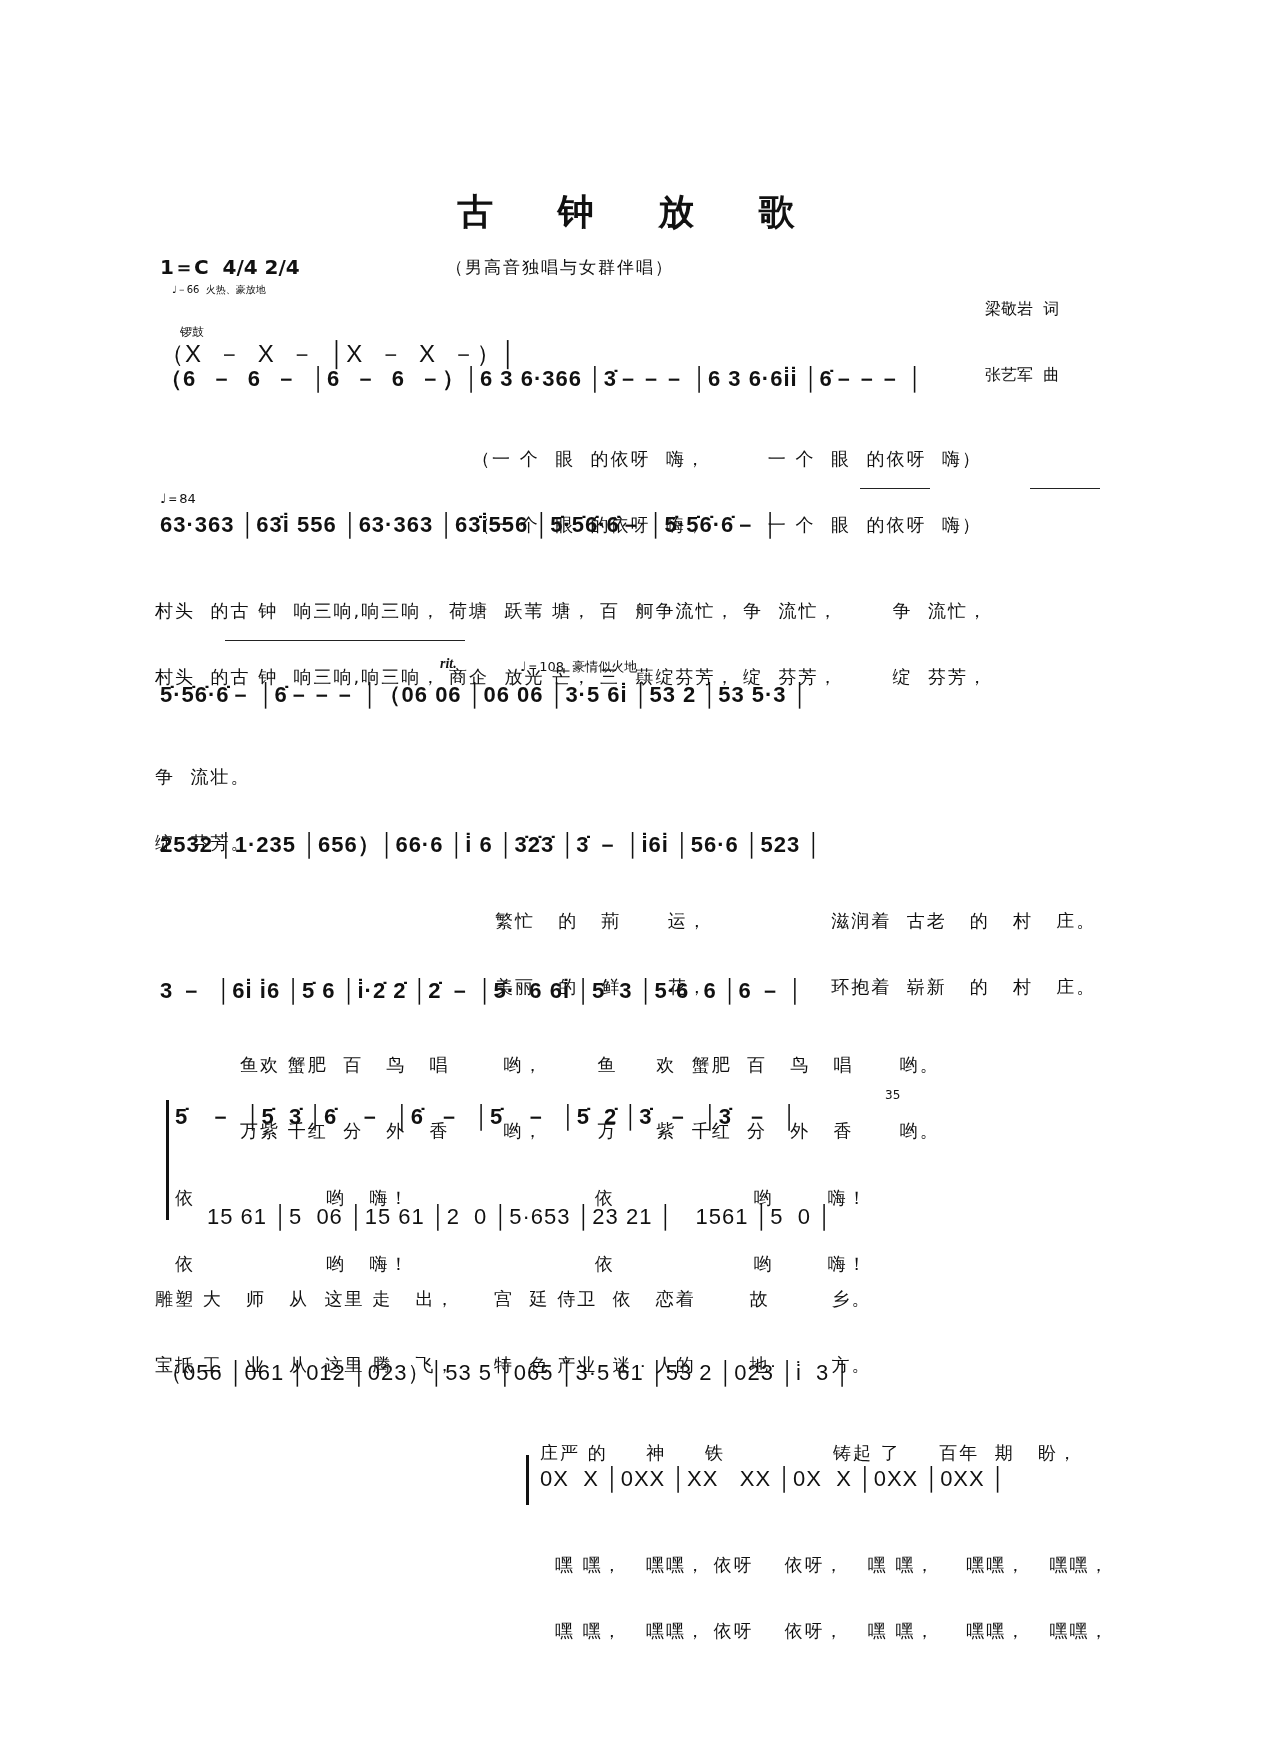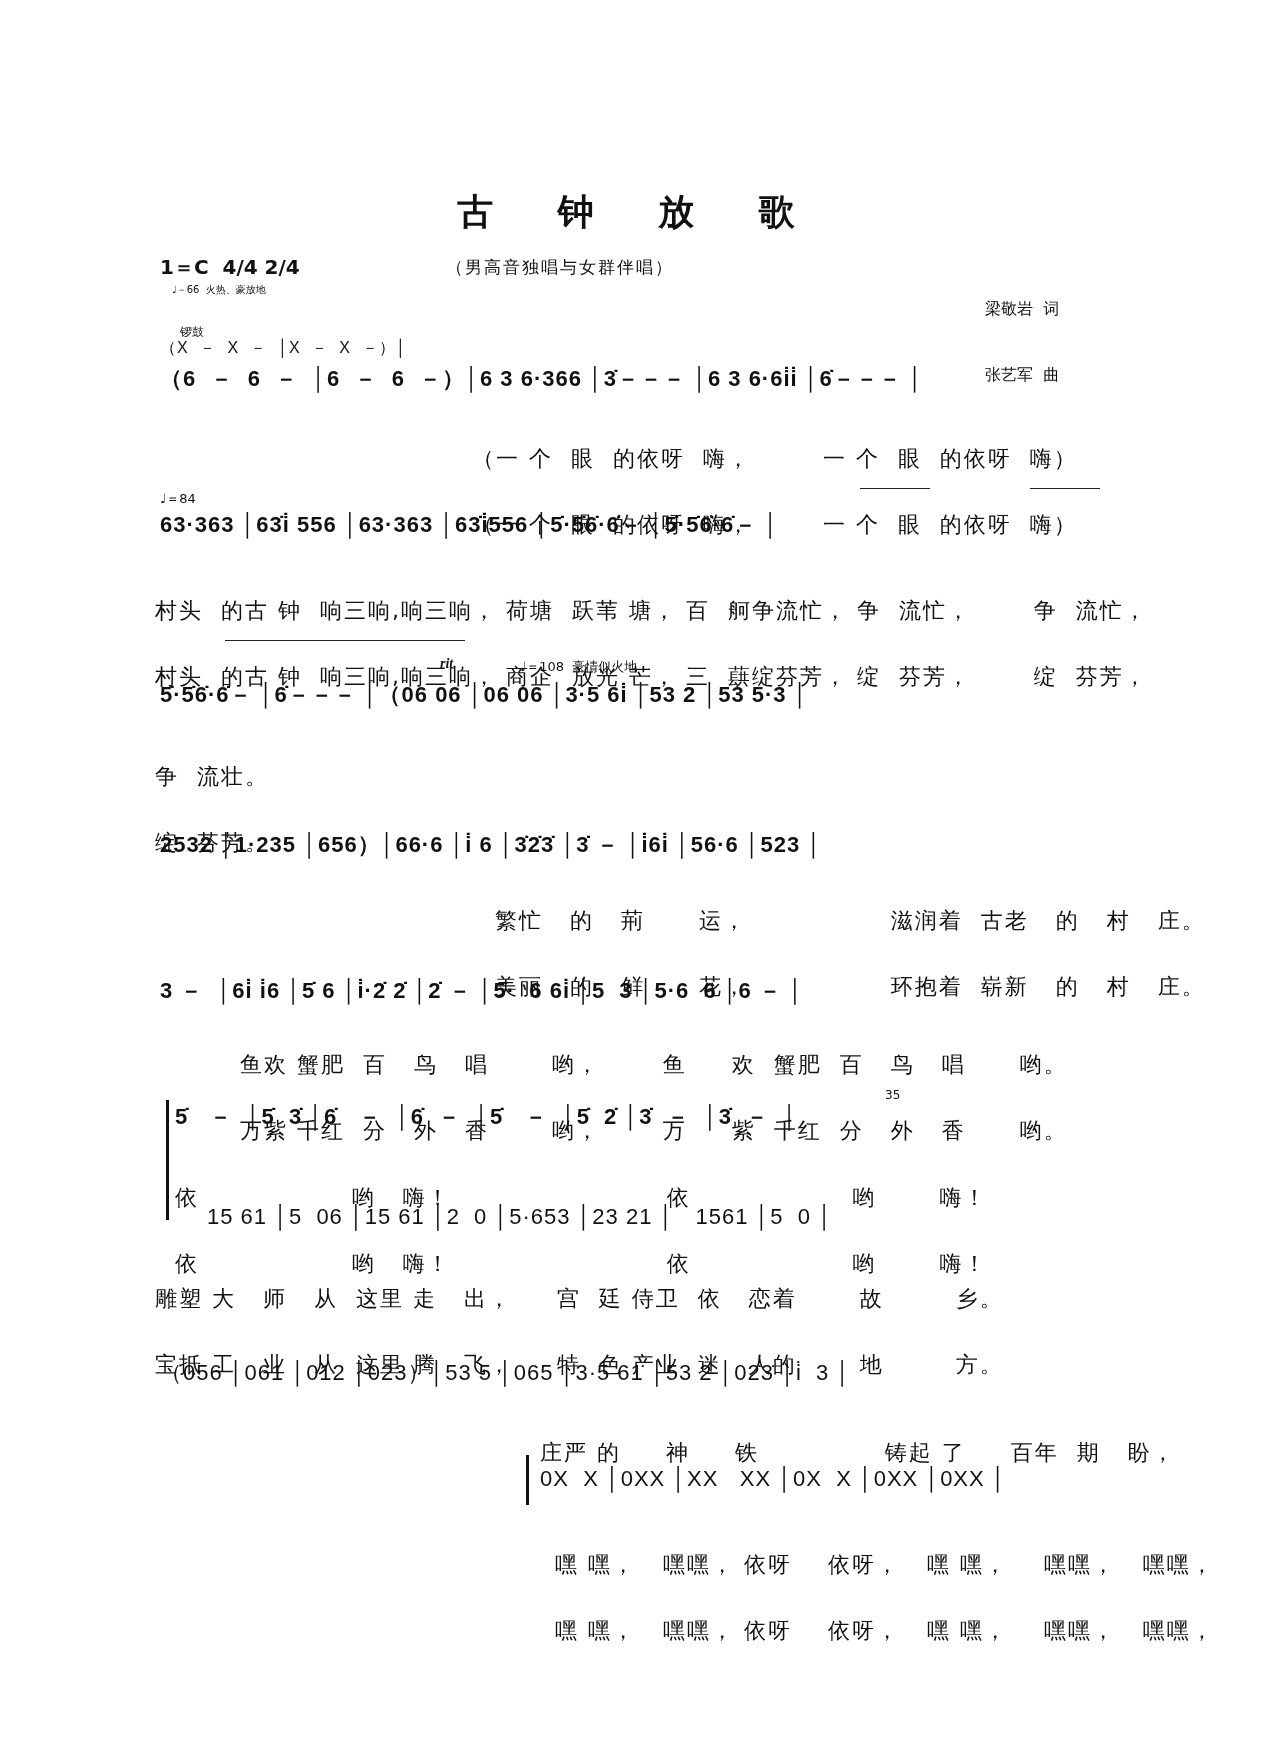--- a/index.html
+++ b/index.html
@@ -33,7 +33,7 @@
 </div>
 
 <div class="abs small" style="left:180px;top:324px;">锣鼓</div>
-<div class="abs notes" style="left:160px;top:338px;font-weight:normal;font-size:16px;">（X  －  X  －  │X  －  X  －）│</div>
+<div class="abs notes" style="left:160px;top:338px;font-weight:normal;font-size:24px;">（X  －  X  －  │X  －  X  －）│</div>
 <div class="abs notes" style="left:160px;top:364px;">（6  －  6  －  │6  －  6  －）│6 3 6·366 │3̇－－－ │6 3 6·6i̇i̇ │6̇－－－ │</div>
 <div class="abs lyric" style="left:472px;top:404px;">
   <div>（一 个  眼  的依呀  嗨，        一 个  眼  的依呀  嗨）</div>

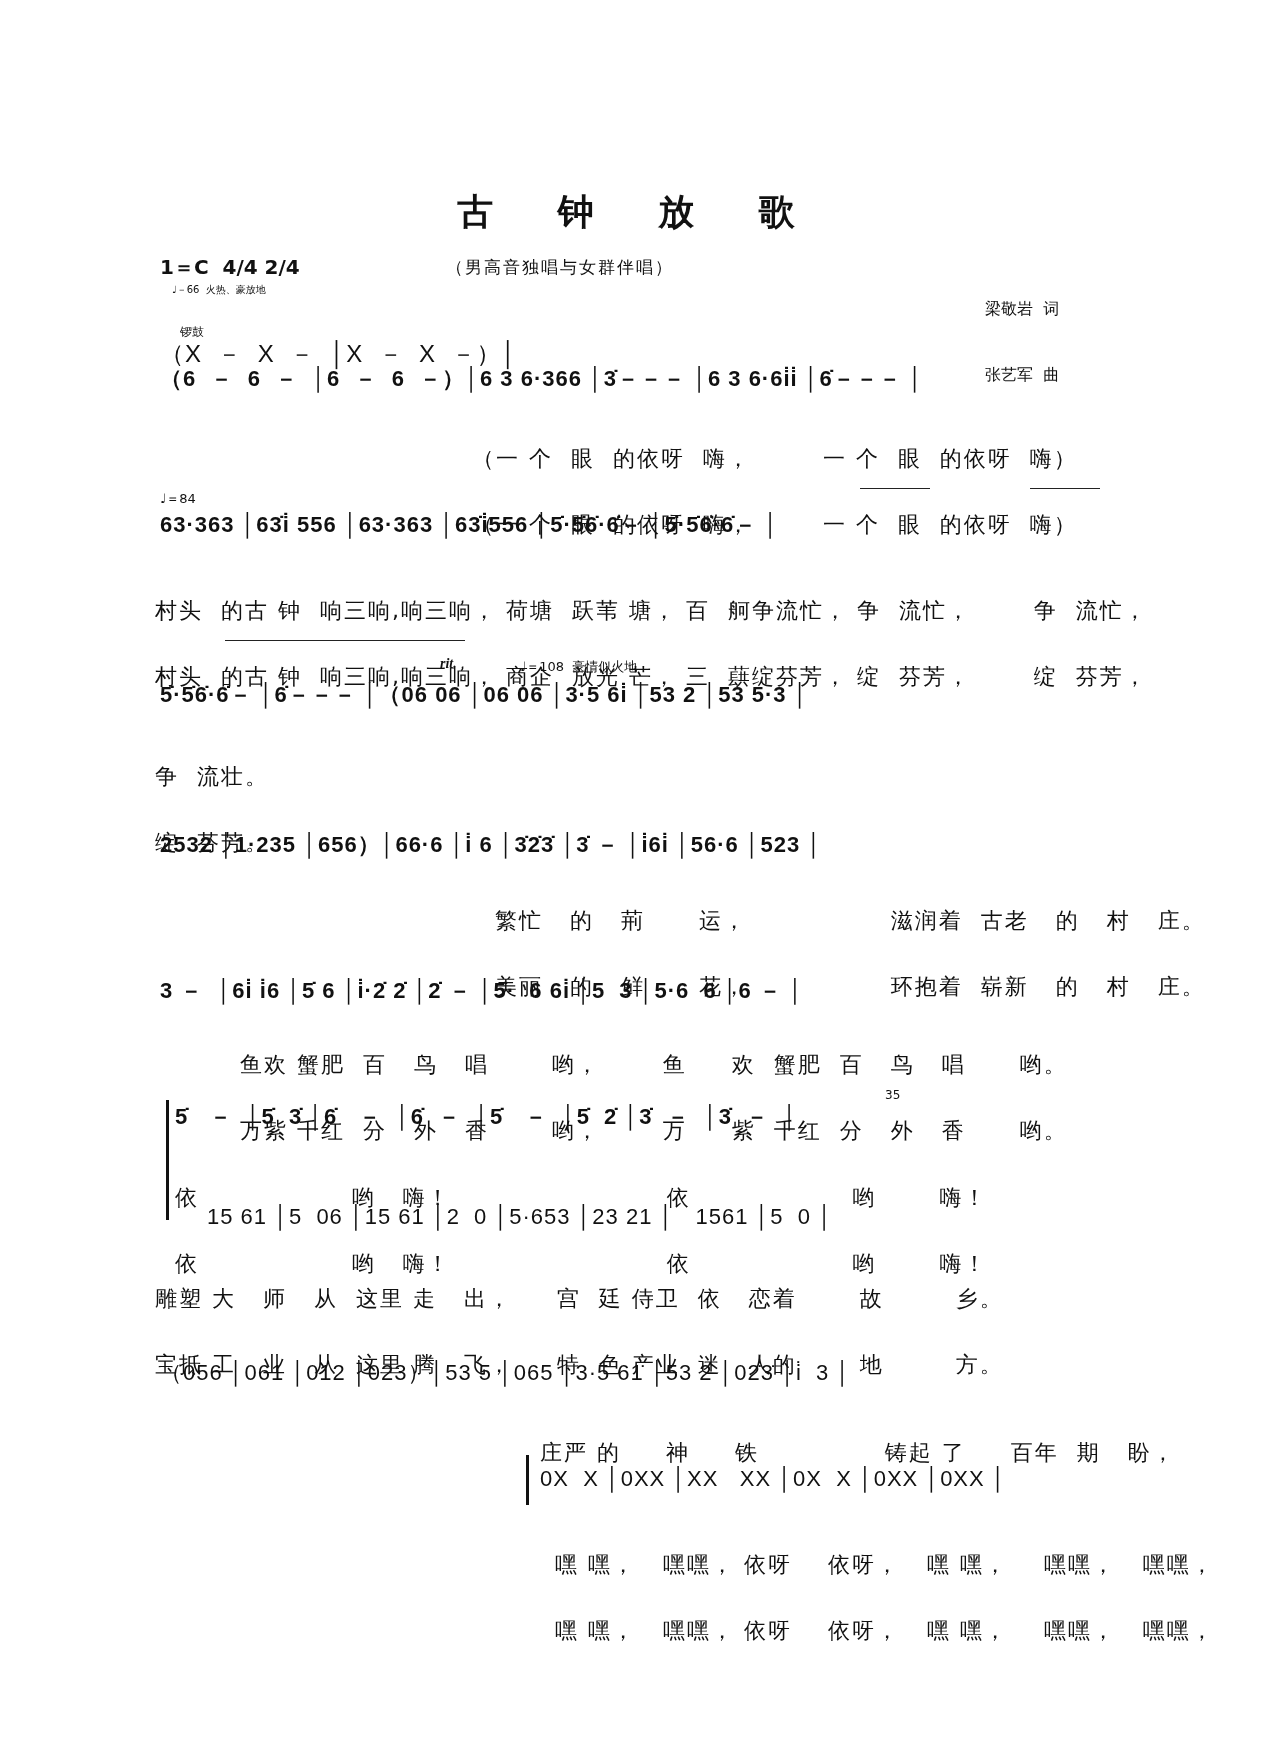--- a/index.html
+++ b/index.html
@@ -13,7 +13,7 @@
   .tempo{left:172px;top:283px;font-size:10px;}
   .credits{left:985px;top:254px;font-size:16px;line-height:22px;text-align:left;}
   .notes{font-family:"Liberation Sans","DejaVu Sans",sans-serif;font-size:22px;font-weight:bold;letter-spacing:1px;}
-  .lyric{font-family:"DejaVu Sans",sans-serif;font-size:22px;line-height:22px;letter-spacing:2px;}
+  .lyric{font-family:"DejaVu Sans",sans-serif;font-size:18px;line-height:22px;letter-spacing:2px;}
   .small{font-size:12px;}
   .tempo-mark{font-size:13px;}
   .rit{font-family:"Liberation Serif",serif;font-style:italic;font-weight:bold;font-size:14px;}

